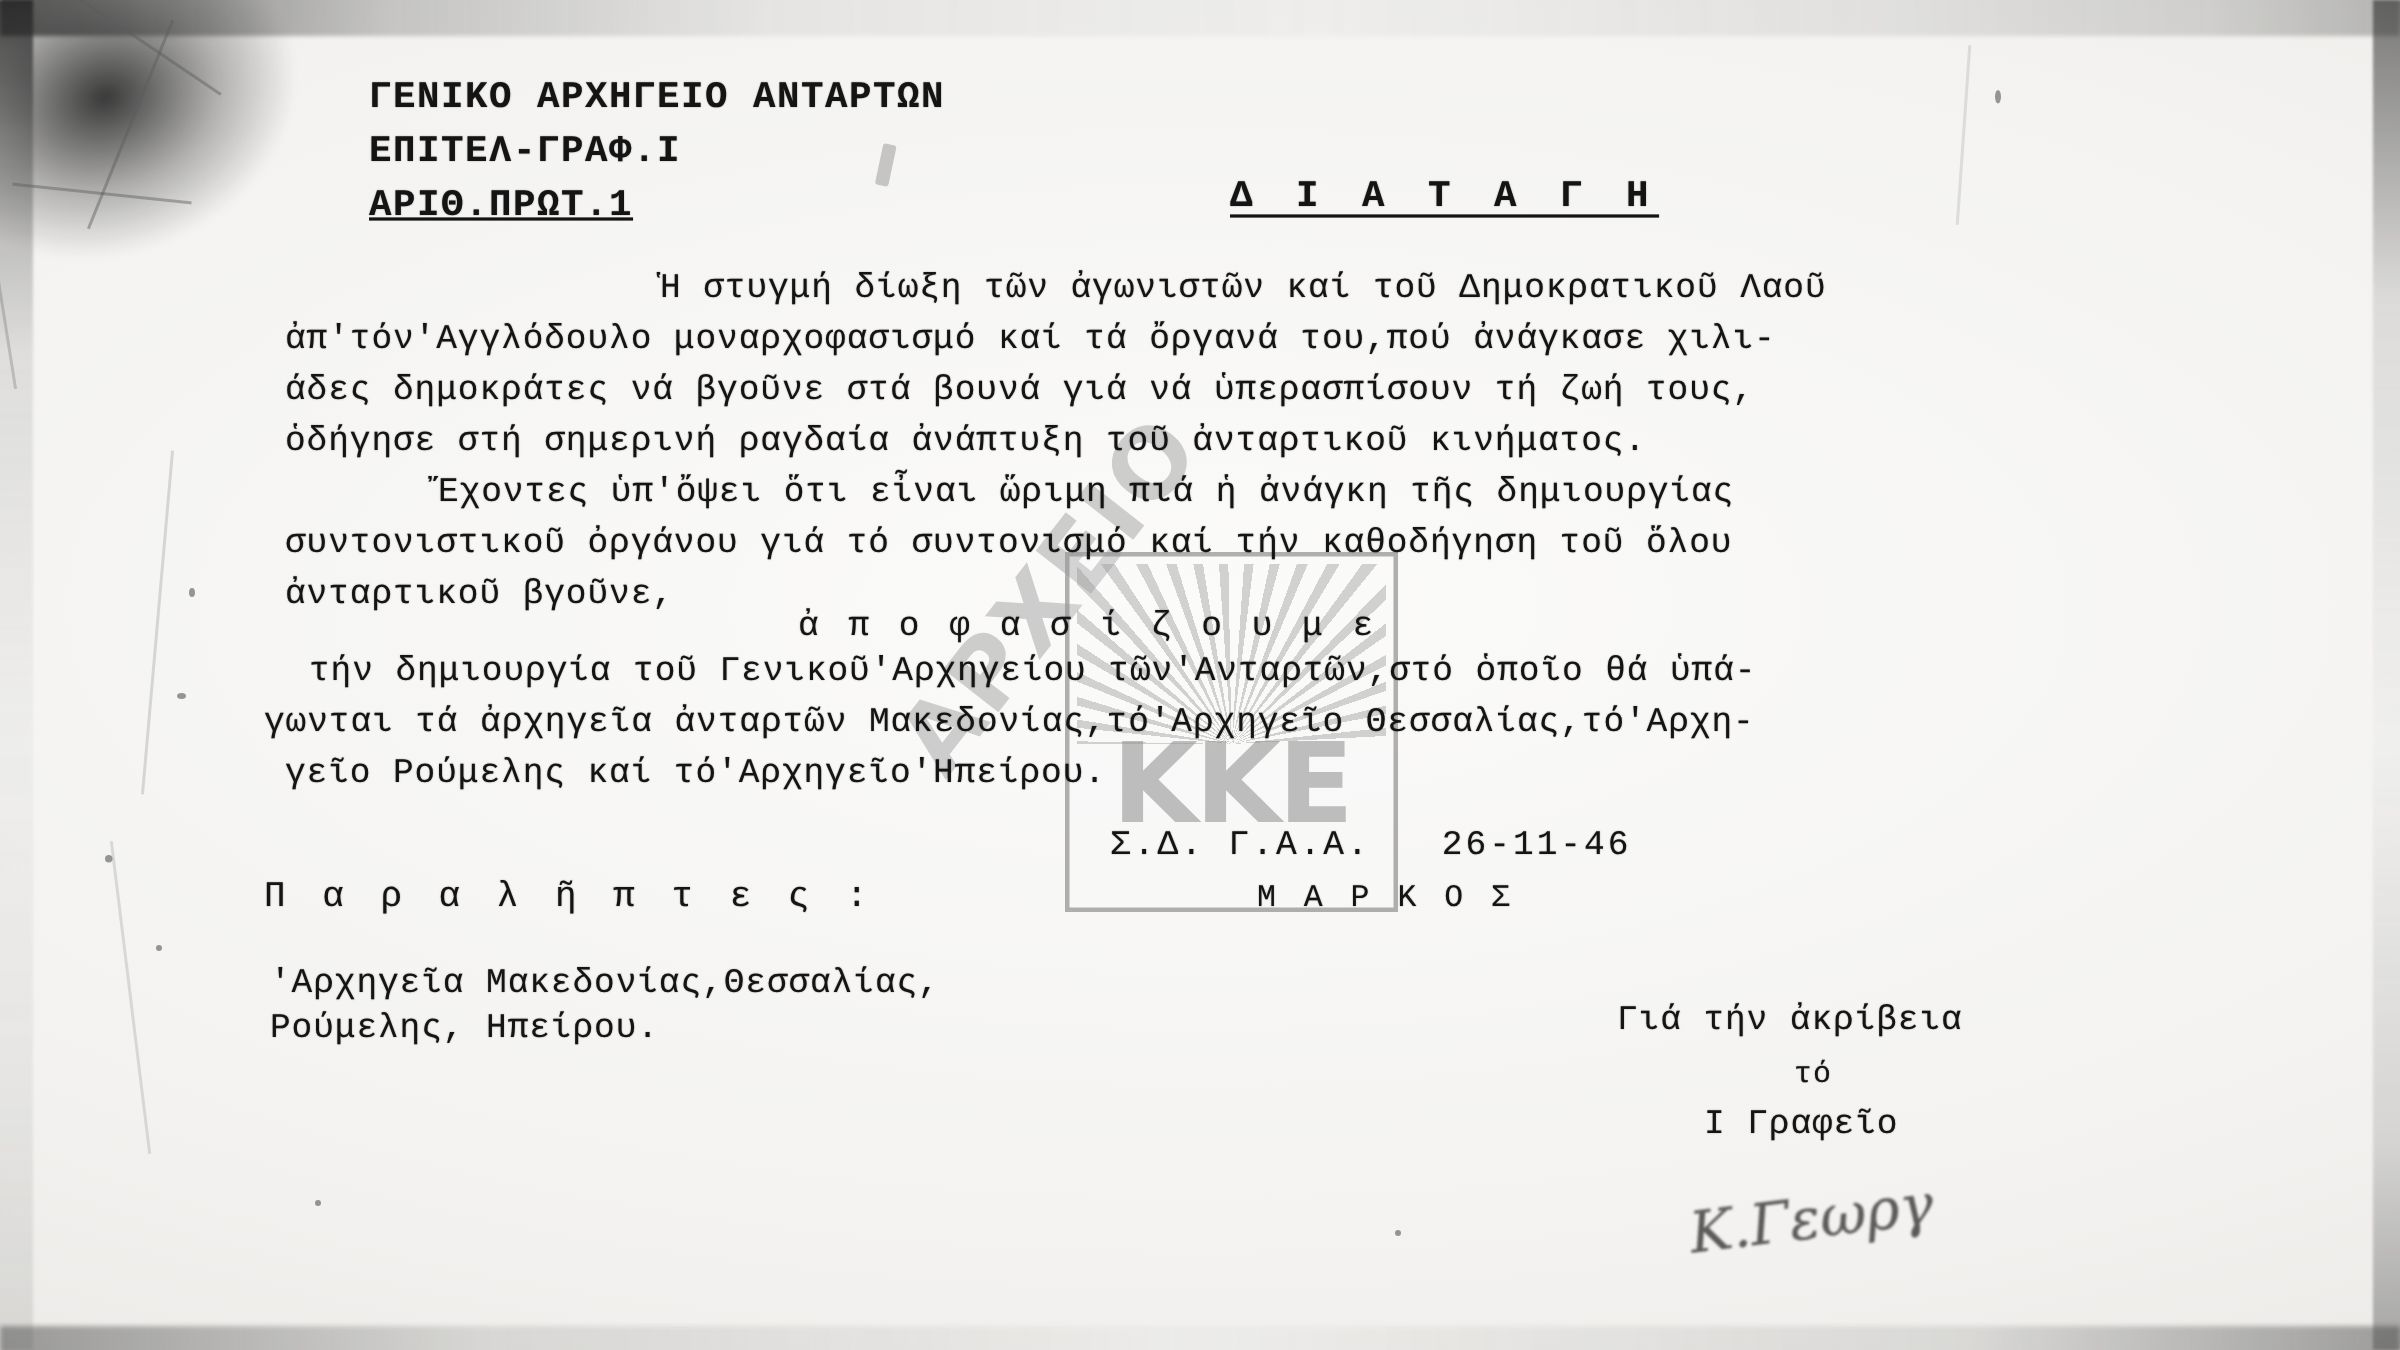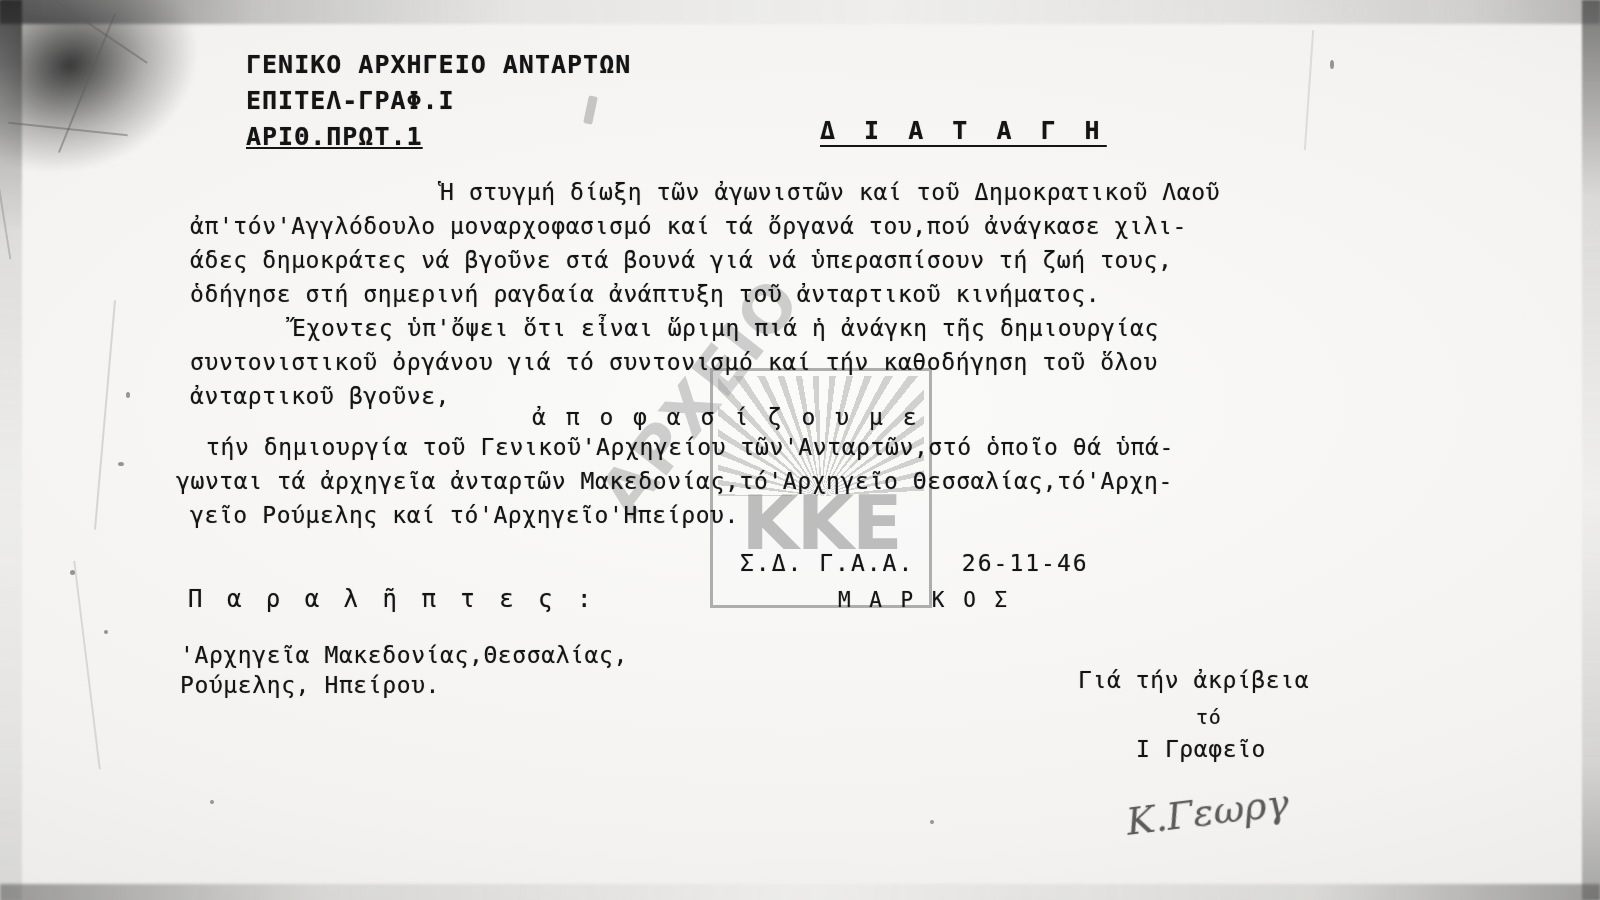--- a/index.html
+++ b/index.html
@@ -105,7 +105,7 @@
     font-family: "DejaVu Sans Mono", monospace;
     text-shadow: 0 0 1px rgba(0,0,0,.45);
   }
-  .tl { position: absolute; white-space: pre; }
+  .tl { position: absolute; white-space: pre; font-family: Liberation Mono, monospace; }
 
   .head {
     font-size: 25px;

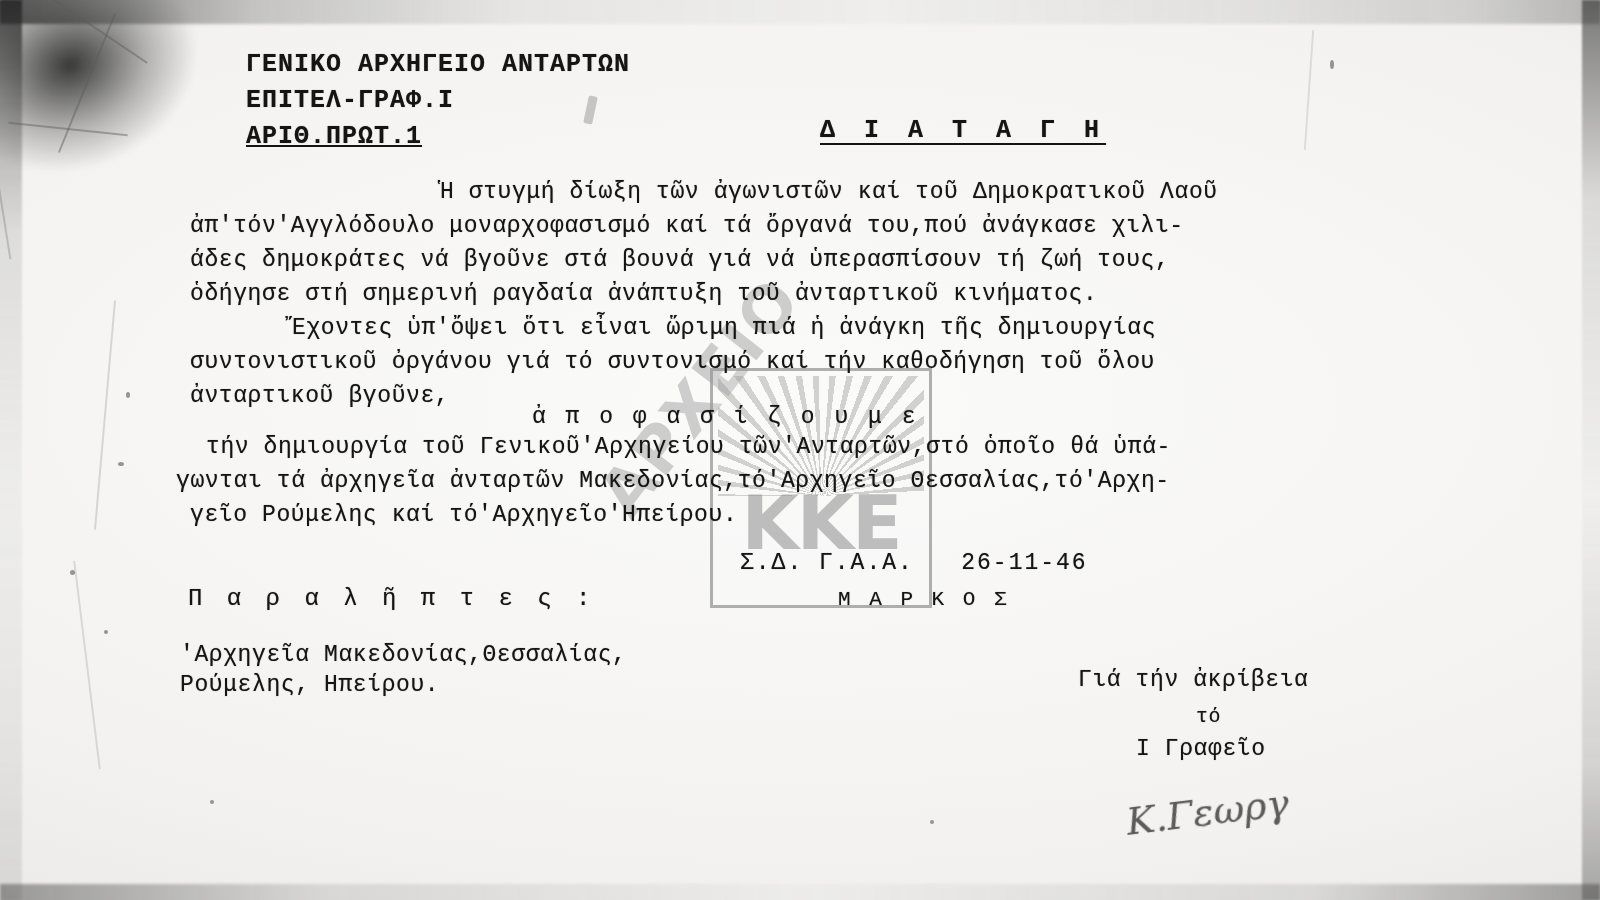--- a/index.html
+++ b/index.html
@@ -250,7 +250,7 @@
     <div class="tl body" style="left:740px; top:546px; letter-spacing:2px;">Σ.Δ. Γ.Α.Α.   26-11-46</div>
     <div class="tl sig" style="left:838px; top:588px;">Μ Α Ρ Κ Ο Σ</div>
 
-    <div class="tl body" style="left:188px; top:582px; letter-spacing:5px; font-size:24px;">Π α ρ α λ ῆ π τ ε ς :</div>
+    <div class="tl body" style="left:176px; top:582px; letter-spacing:5px; font-size:24px;">Π α ρ α λ ῆ π τ ε ς :</div>
     <div class="tl body" style="left:180px; top:638px;">'Αρχηγεῖα Μακεδονίας,Θεσσαλίας,</div>
     <div class="tl body" style="left:180px; top:668px;">Ρούμελης, Ηπείρου.</div>
 

